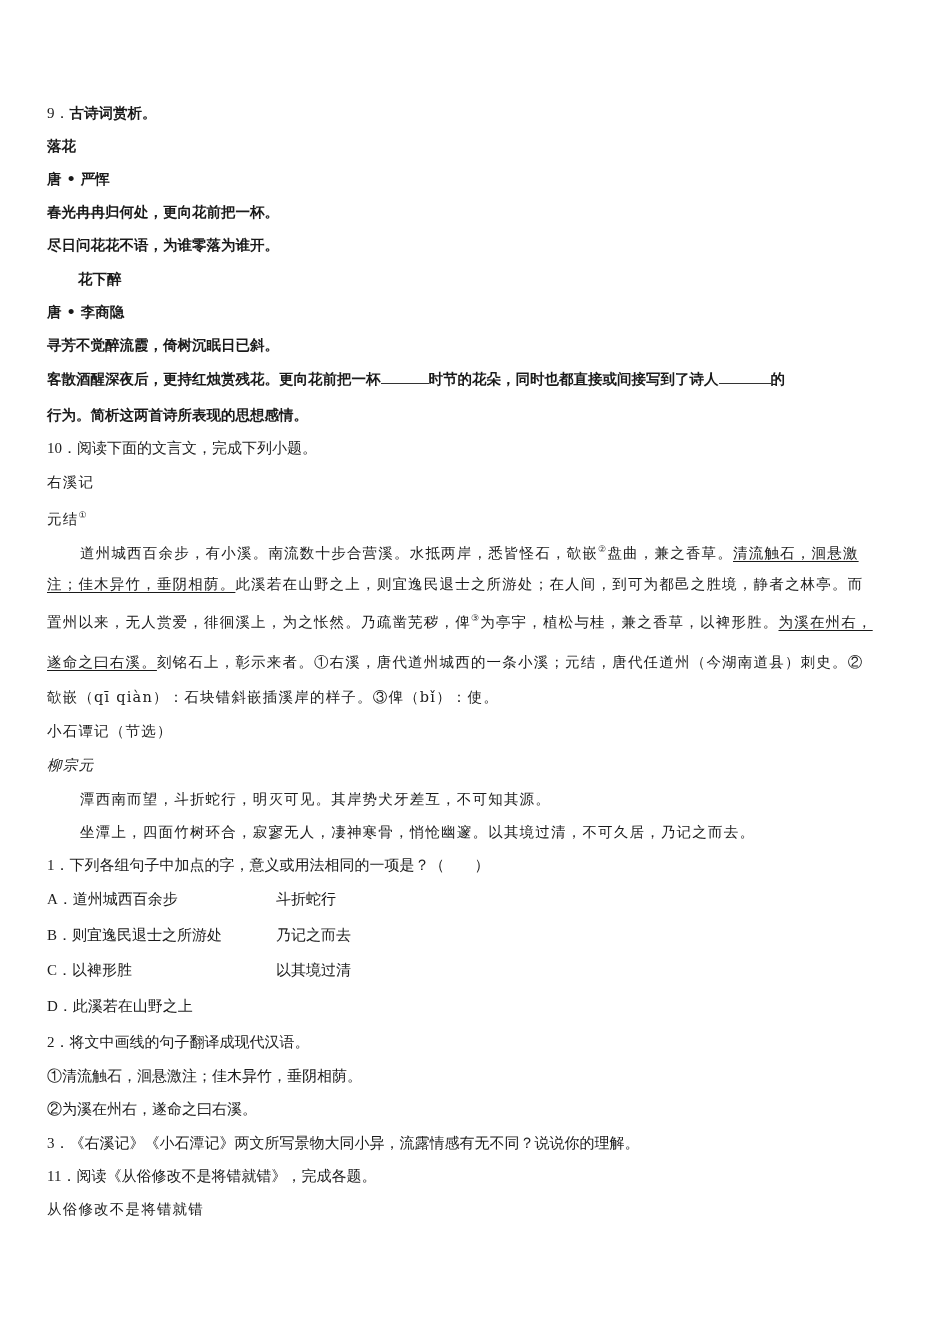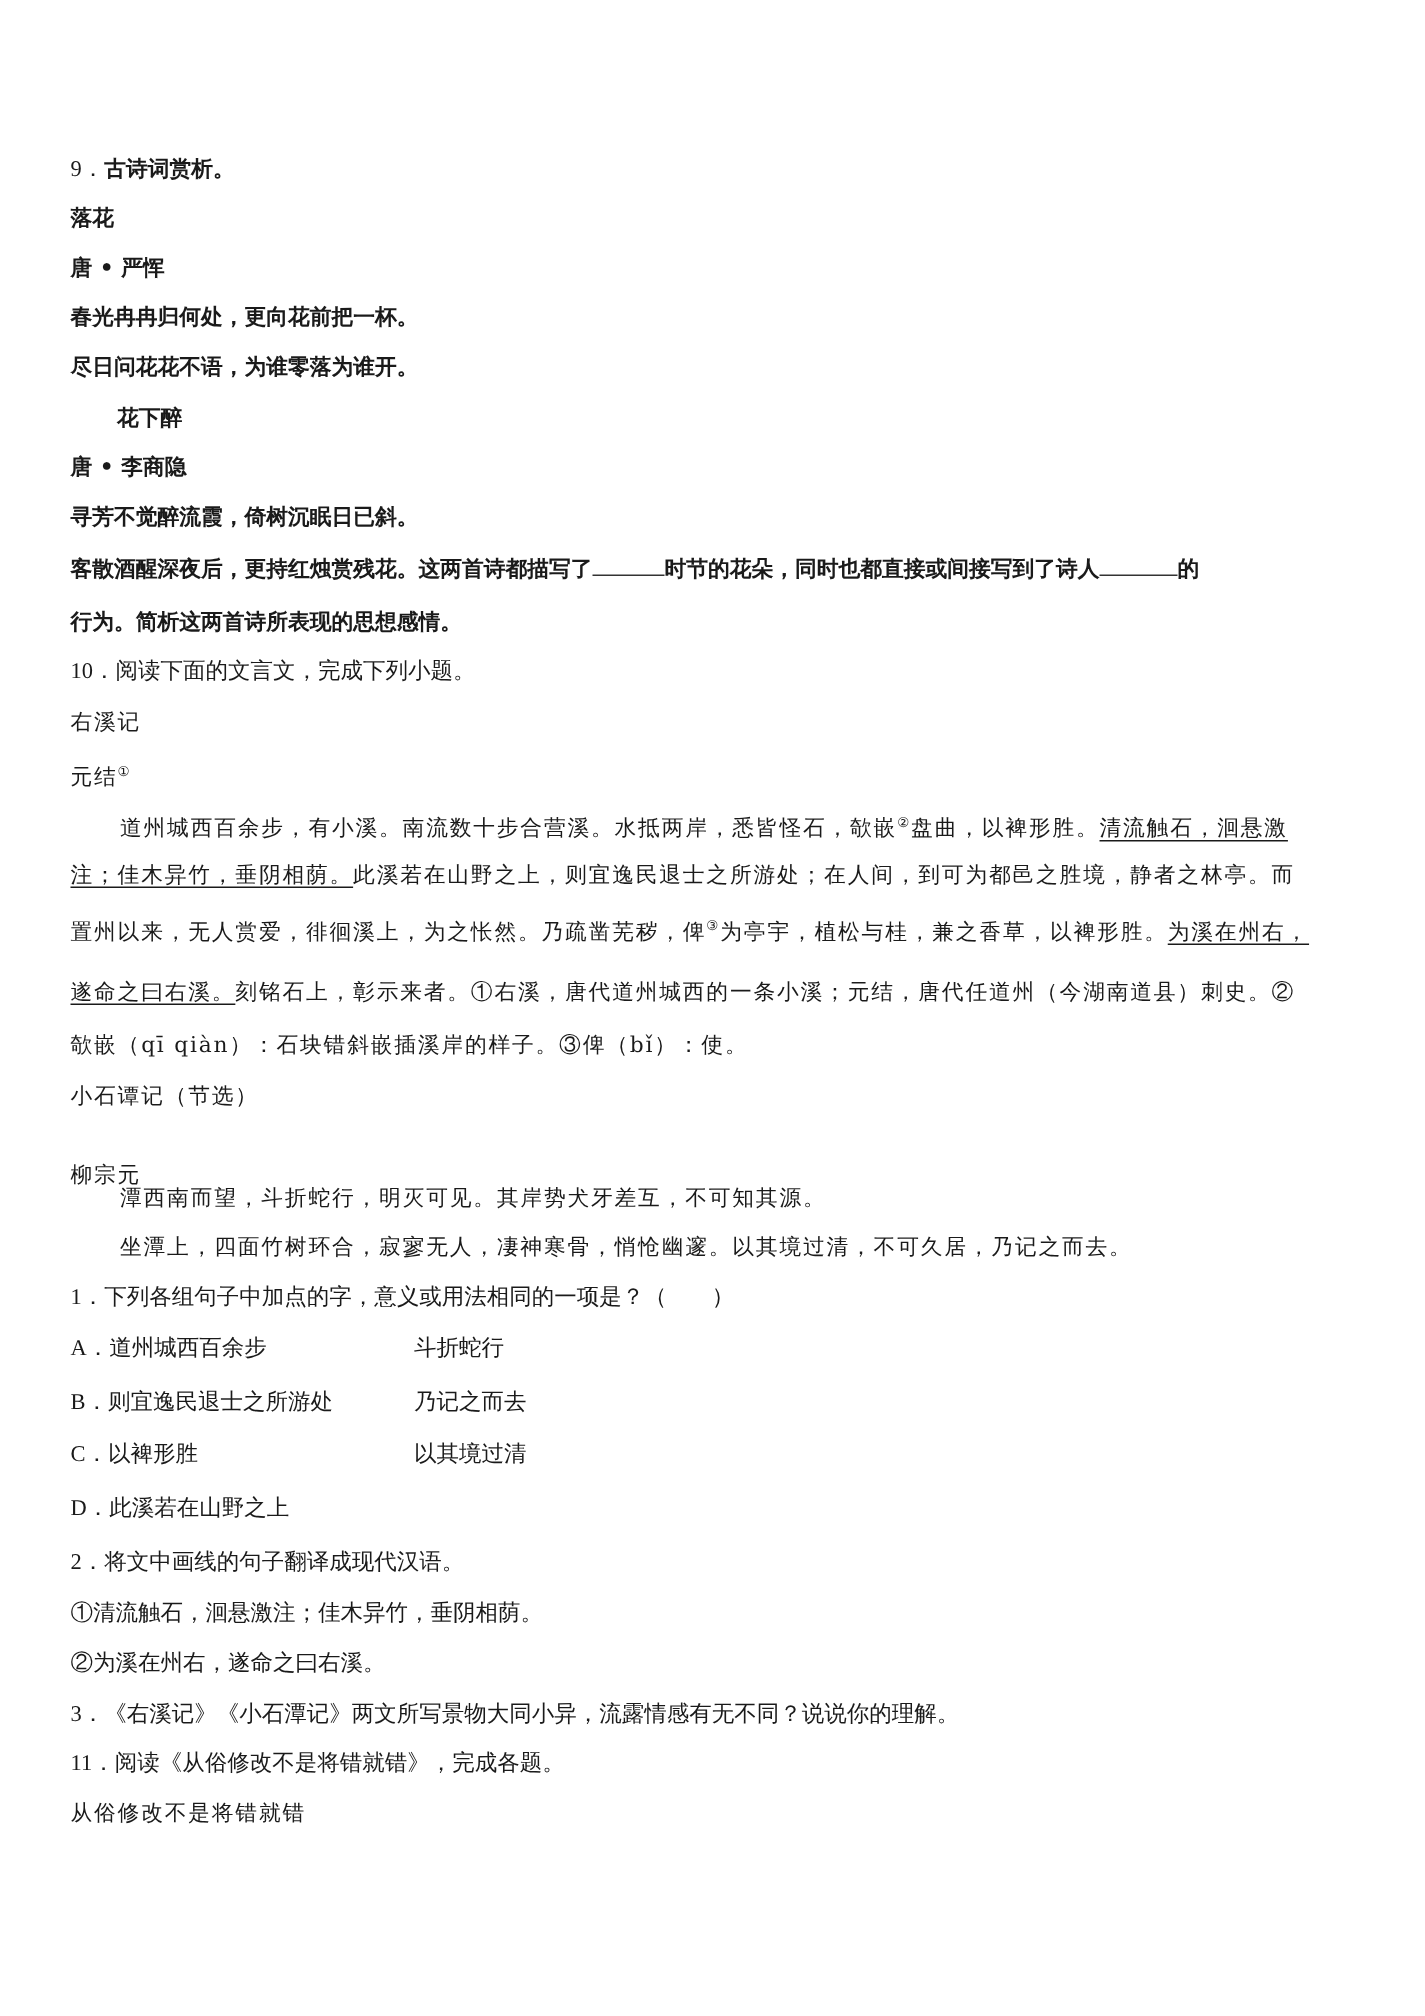--- a/index.html
+++ b/index.html
@@ -29,7 +29,7 @@
 <div class="line bold" style="top:302px;">唐 • 李商隐</div>
 <div class="line bold" style="top:335px;">寻芳不觉醉流霞，倚树沉眠日已斜。</div>
 <div class="line bold" style="top:369px;">
-  <span>客散酒醒深夜后，更持红烛赏残花。这两首诗都描写了</span><span class="blank" style="width:48px"></span><span>时节的花朵，同时也都直接或间接写到了诗人</span><span class="blank" style="width:52px"></span><span>的</span>
+  <span>客散酒醒深夜后，更持红烛赏残花。更向花前把一杯</span><span class="blank" style="width:48px"></span><span>时节的花朵，同时也都直接或间接写到了诗人</span><span class="blank" style="width:52px"></span><span>的</span>
 </div>
 <div class="line bold" style="top:405px;">行为。简析这两首诗所表现的思想感情。</div>
 

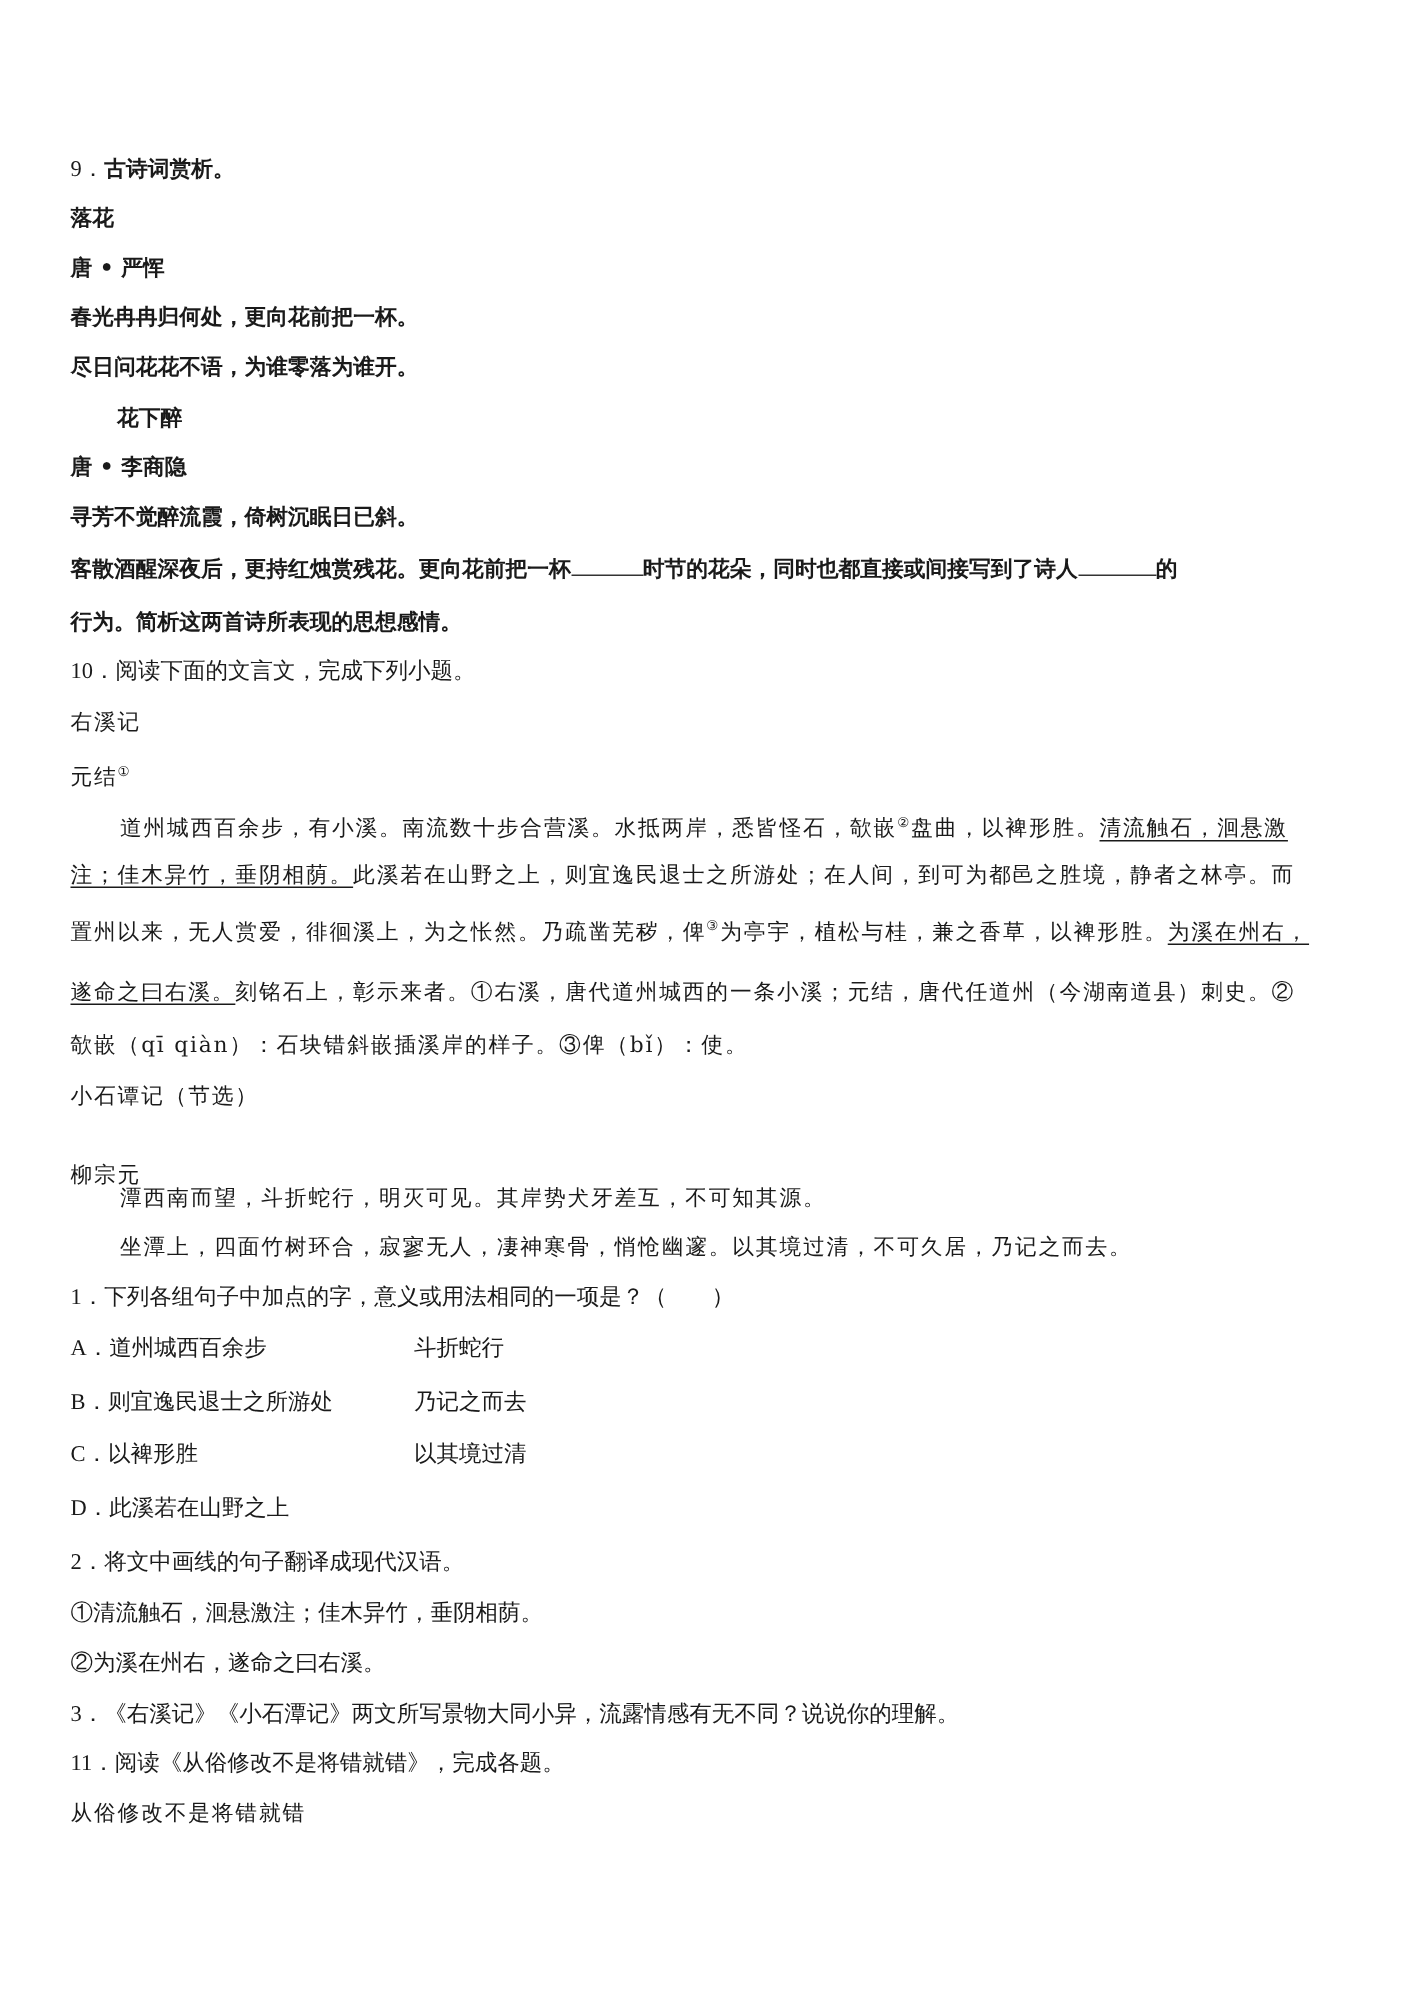--- a/index.html
+++ b/index.html
@@ -39,7 +39,7 @@
   <span>元结</span><span class="sup">①</span>
 </div>
 <div class="line kai indent" style="top:539px;">
-  <span>道州城西百余步，有小溪。南流数十步合营溪。水抵两岸，悉皆怪石，欹嵌</span><span class="sup">②</span><span>盘曲，以裨形胜。</span><span class="ul">清流触石，洄悬激</span>
+  <span>道州城西百余步，有小溪。南流数十步合营溪。水抵两岸，悉皆怪石，欹嵌</span><span class="sup">②</span><span>盘曲，兼之香草。</span><span class="ul">清流触石，洄悬激</span>
 </div>
 <div class="line kai" style="top:574px;">
   <span class="ul">注；佳木异竹，垂阴相荫。</span><span>此溪若在山野之上，则宜逸民退士之所游处；在人间，到可为都邑之胜境，静者之林亭。而</span>

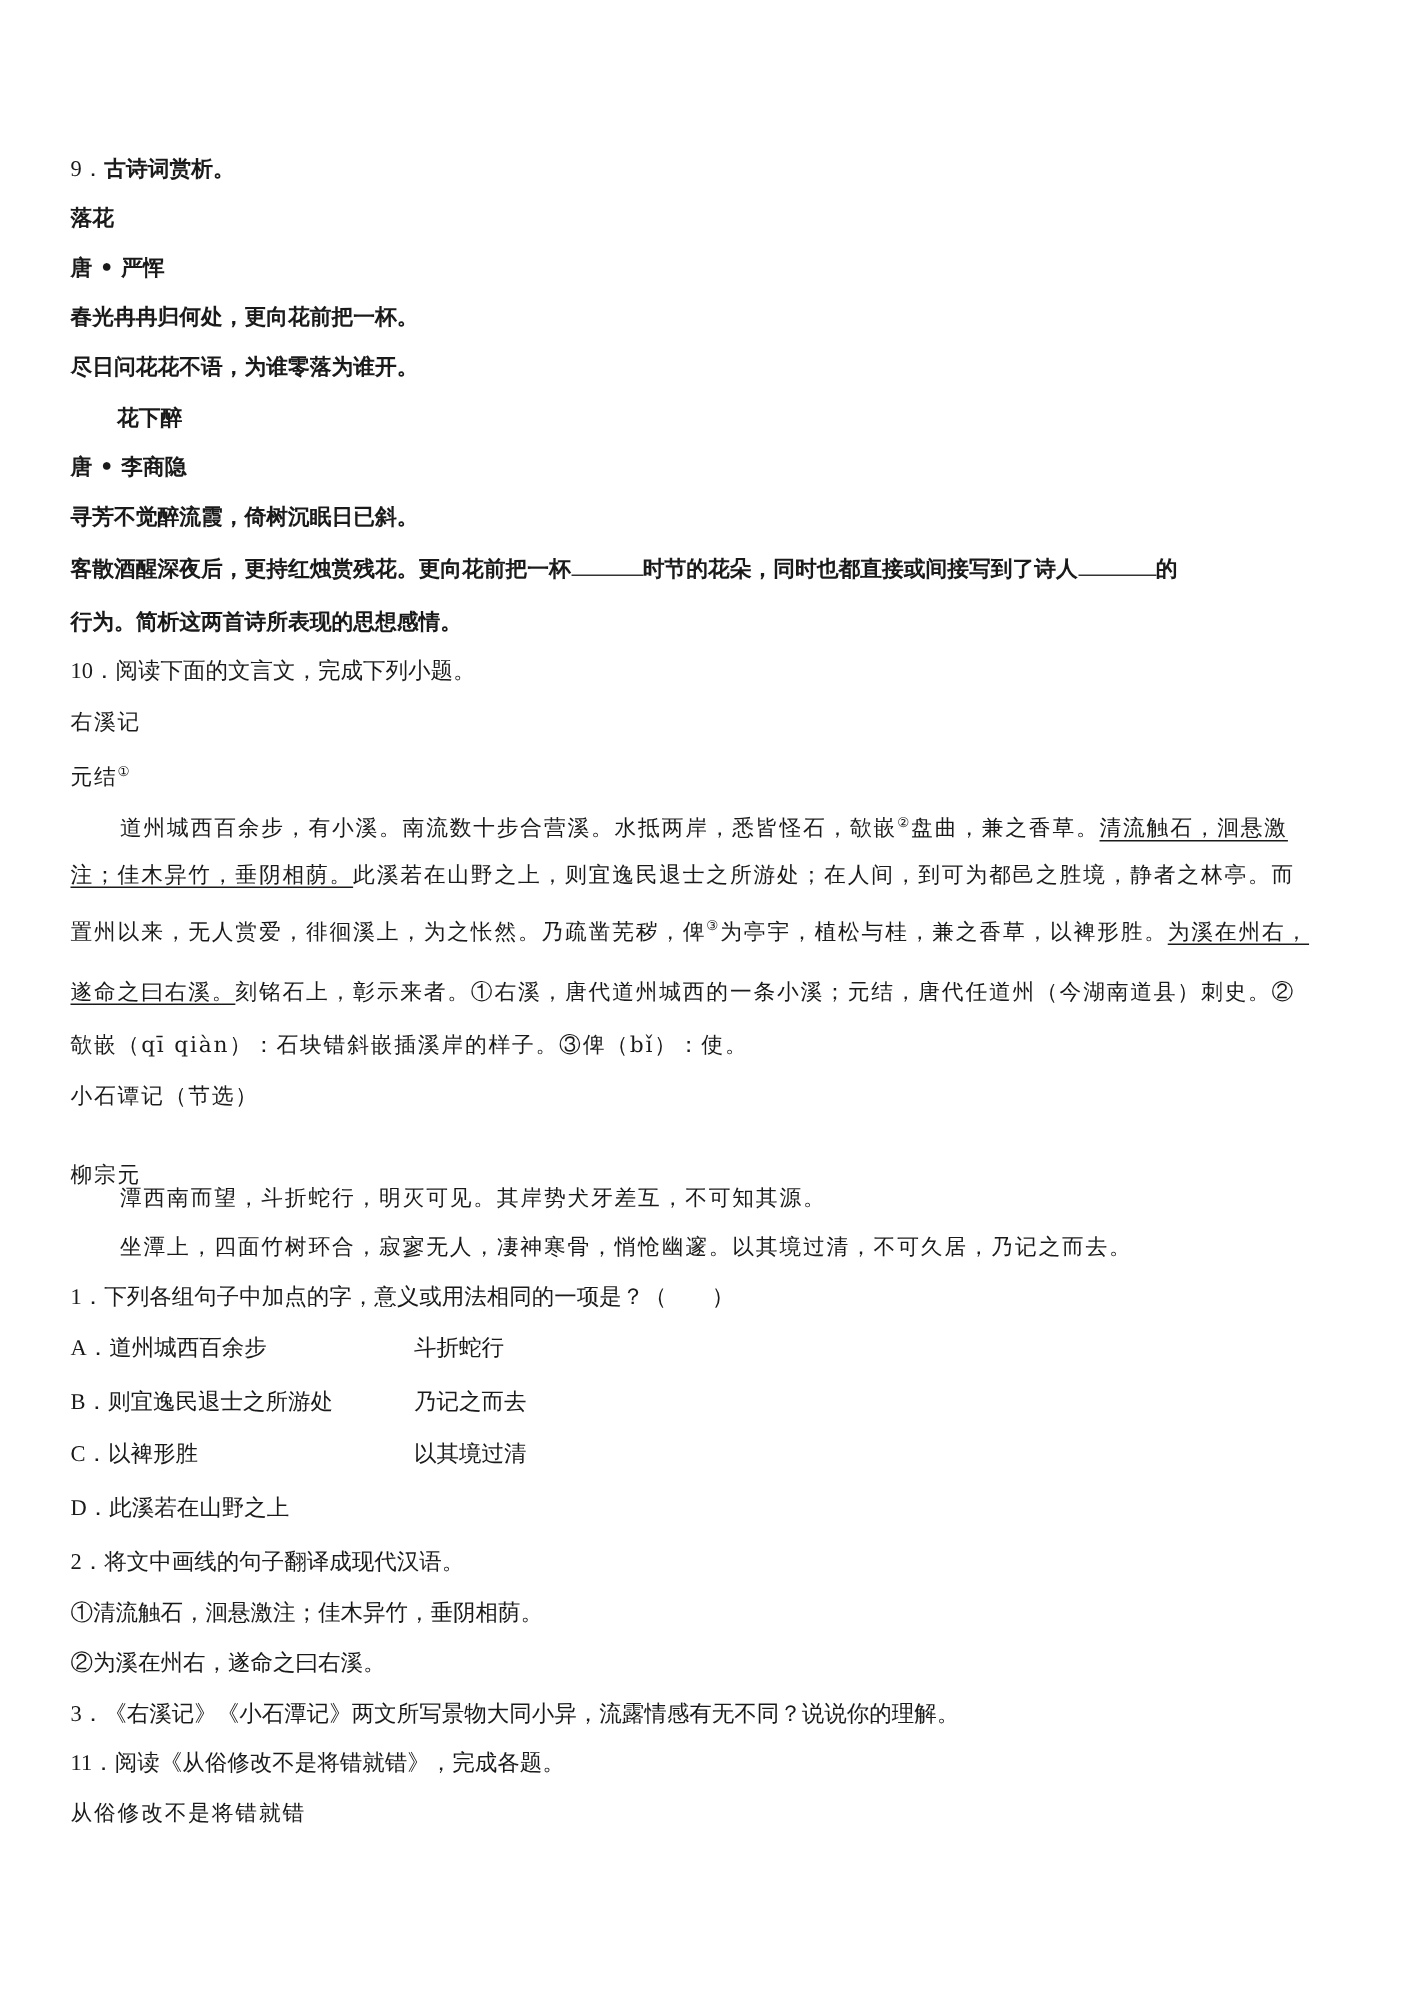--- a/index.html
+++ b/index.html
@@ -53,7 +53,7 @@
 <div class="line kai" style="top:687px;">欹嵌（qī qiàn）：石块错斜嵌插溪岸的样子。③俾（bǐ）：使。</div>
 
 <div class="line kai" style="top:721px;">小石谭记（节选）</div>
-<div class="line kai" style="top:774px;">柳宗元</div>
+<div class="line kai" style="top:755px;font-style:italic;">柳宗元</div>
 <div class="line kai indent" style="top:789px;text-align:right;">潭西南而望，斗折蛇行，明灭可见。其岸势犬牙差互，不可知其源。</div>
 <div class="line kai indent" style="top:822px;">坐潭上，四面竹树环合，寂寥无人，凄神寒骨，悄怆幽邃。以其境过清，不可久居，乃记之而去。</div>
 

